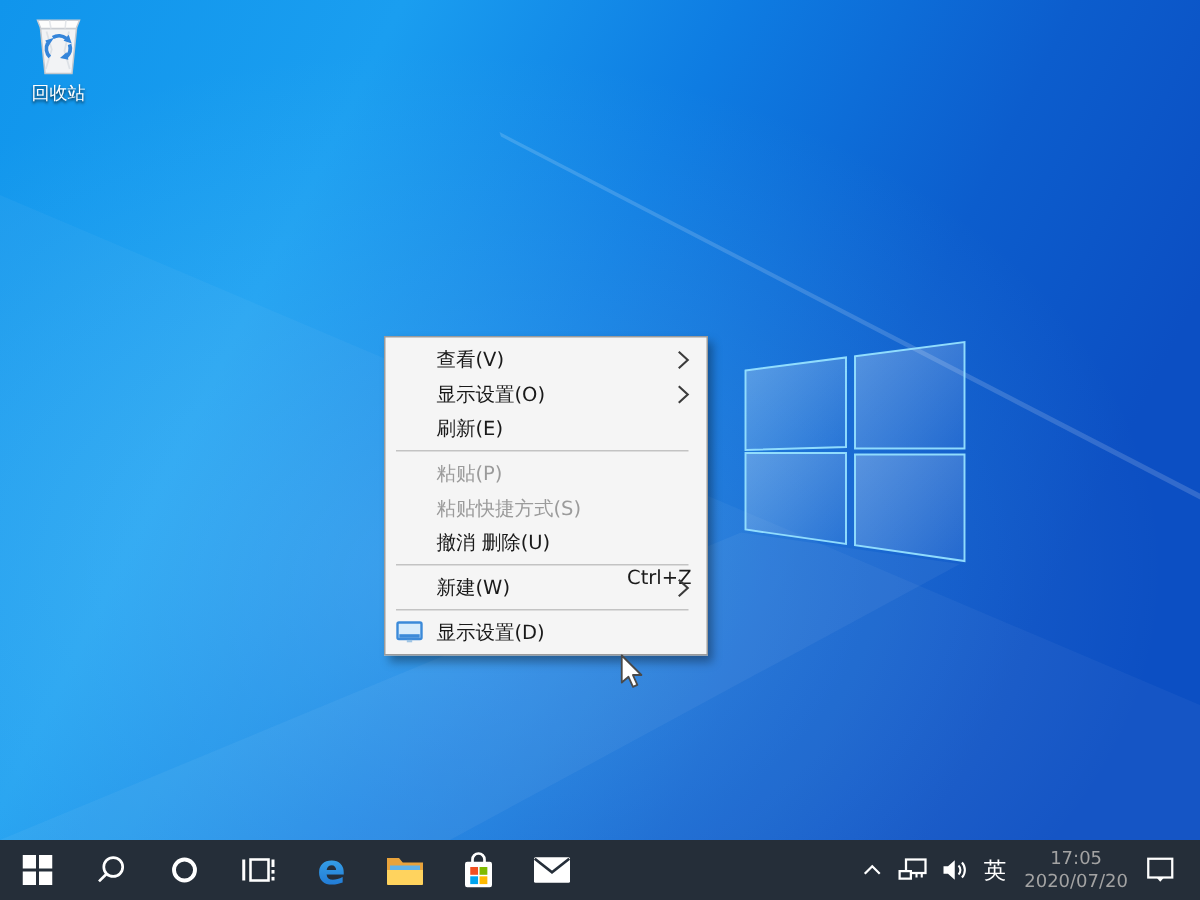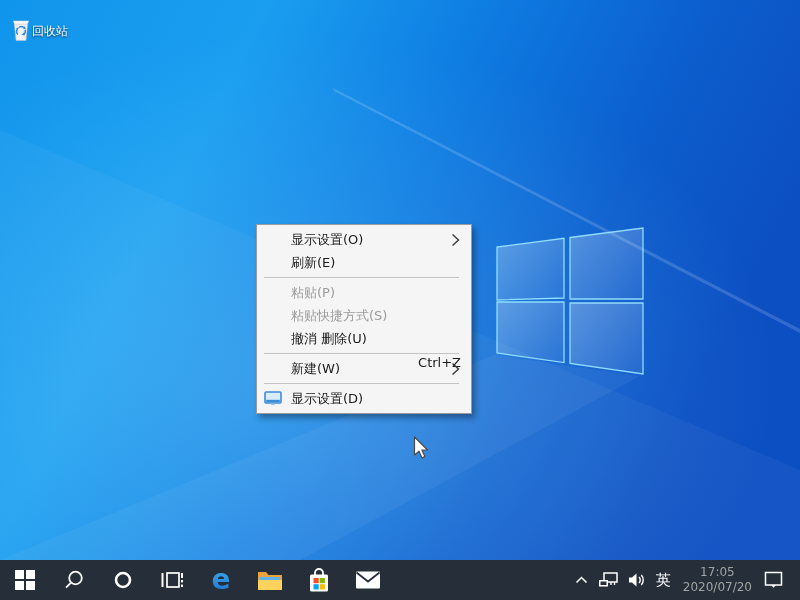--- a/index.html
+++ b/index.html
@@ -11,7 +11,7 @@
 
   
   .recycle-bin { position:absolute; left:10px; top:8px; width:58px; z-index:2;
-                 display:flex; align-items:center; cursor:default; }
+                 display:flex; flex-direction:column; align-items:center; cursor:default; }
   .rb-label { margin-top:2px; font-size:12px; color:#fff; text-shadow:0 1px 2px rgba(0,0,0,.75); white-space:nowrap; }
 
   

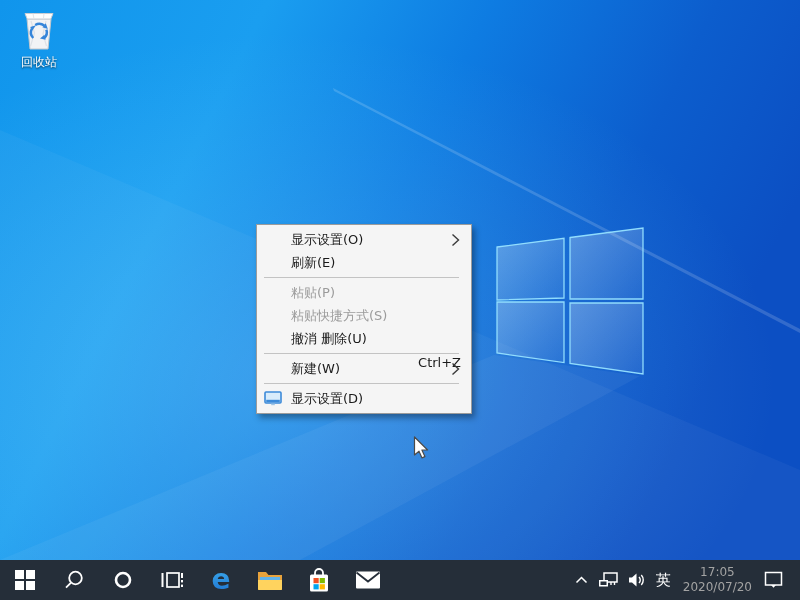--- a/index.html
+++ b/index.html
@@ -99,6 +99,15 @@
 
   <div class="context-menu">
 
+    <div class="menu-item">
+      <span class="mi-gutter"></span>
+      <span class="mi-label">查看(V)</span>
+      <span class="mi-arrow">
+        <svg width="9" height="14">
+            <polyline points="1.5,1.5 7.5,7 1.5,12.5" fill="none" stroke="#3b3b3b" stroke-width="1.4"></polyline>
+          </svg>
+      </span>
+    </div>
 
     <div class="menu-item">
       <span class="mi-gutter"></span>

